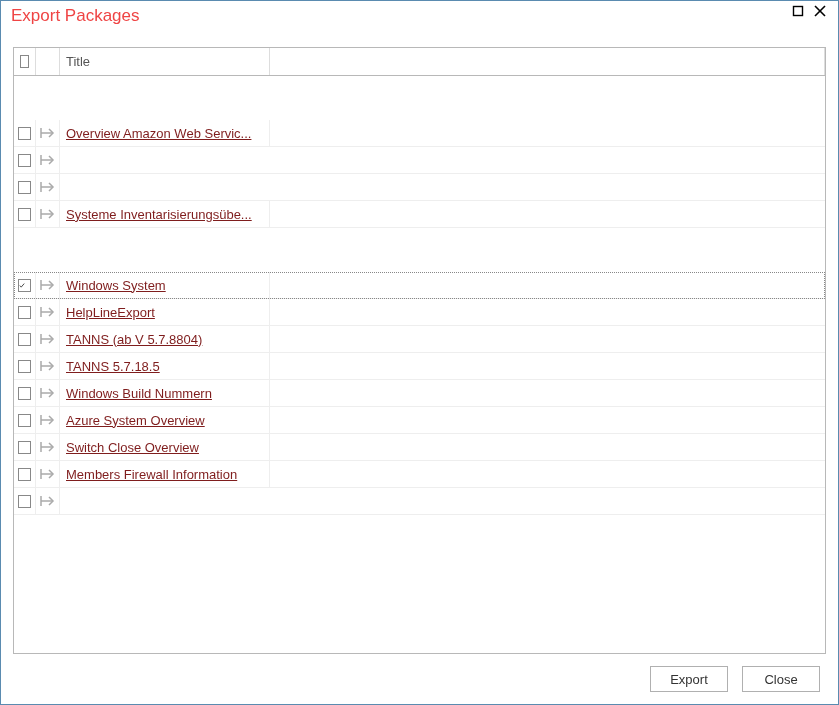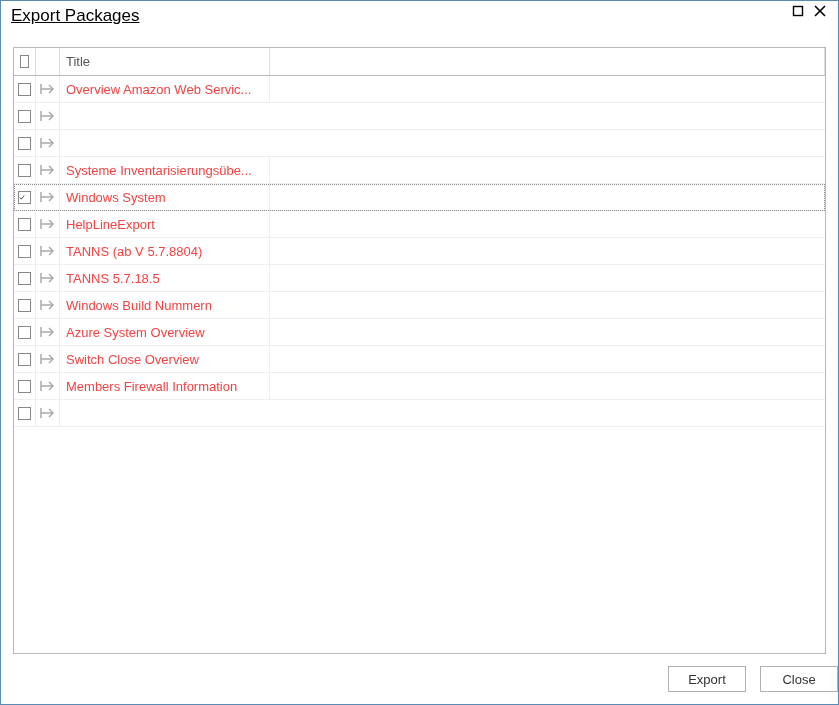--- a/index.html
+++ b/index.html
@@ -28,10 +28,9 @@
   }
   .titlebar-title {
     font-size: 17px;
-    color: #000000;
+    color: #ef4444;
     font-weight: 400;
     flex: 0 0 auto;
-    text-decoration: underline;
   }
   .titlebar-spacer { flex: 1; }
   .titlebar-btn {

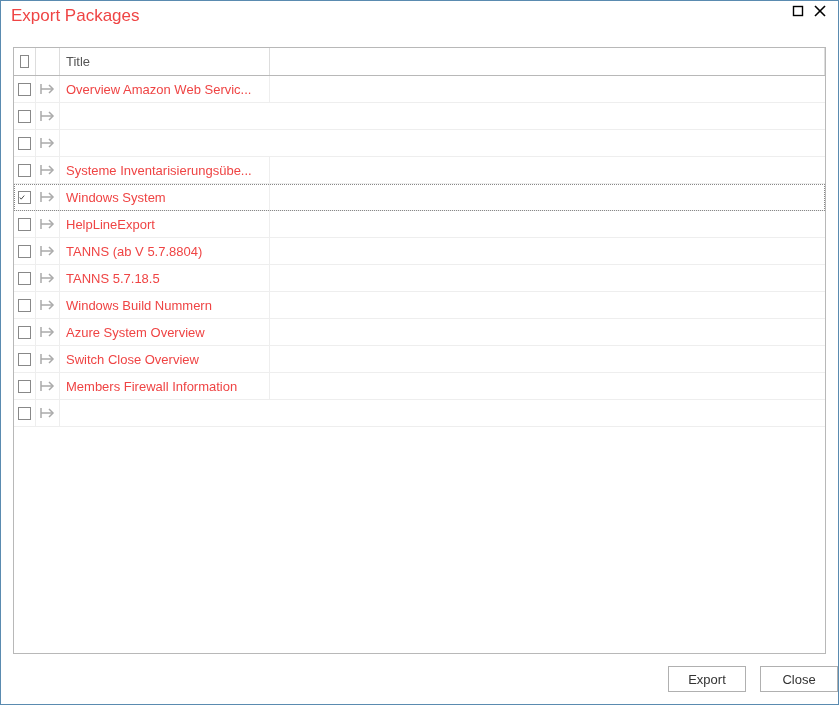--- a/index.html
+++ b/index.html
@@ -58,6 +58,7 @@
     flex-direction: column;
     overflow: hidden;
     background: #fff;
+    gap: 44px;
   }
   .grid-header {
     display: flex;

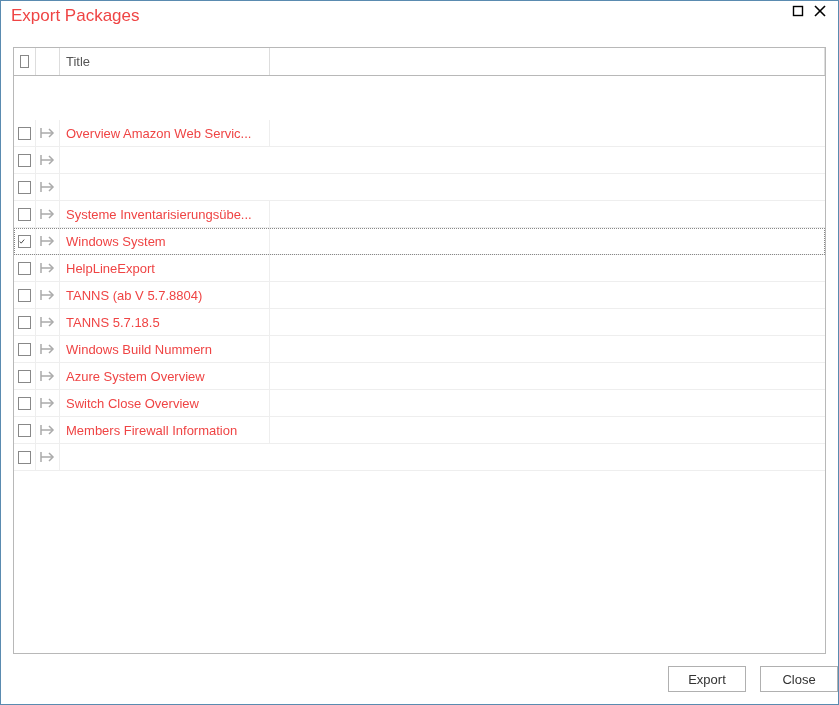--- a/index.html
+++ b/index.html
@@ -96,7 +96,8 @@
     overflow: hidden;
     white-space: nowrap;
     text-overflow: ellipsis;
-    color: #ef4444;
+    color: #7f1d1d;
+    text-decoration: underline;
   }
   .col-check { width: 22px; padding:0; justify-content:center; }
   .col-icon  { width: 24px; padding:0 2px; justify-content:center; }

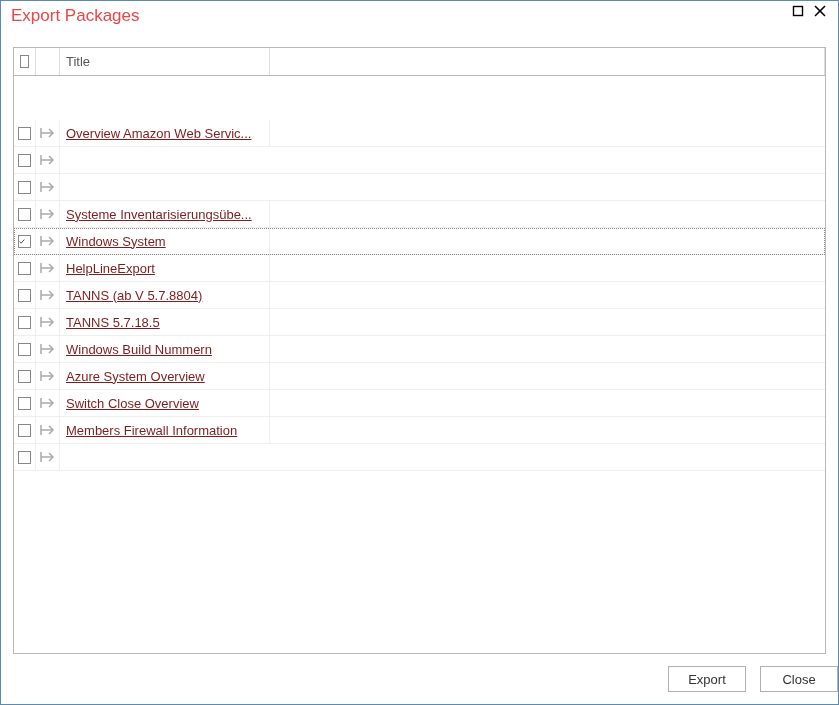--- a/index.html
+++ b/index.html
@@ -87,6 +87,7 @@
   .row.selected {
     outline: 1px dotted #888;
     outline-offset: -1px;
+    margin-top: 44px;
   }
   .cell {
     border-right: 1px solid #eee;

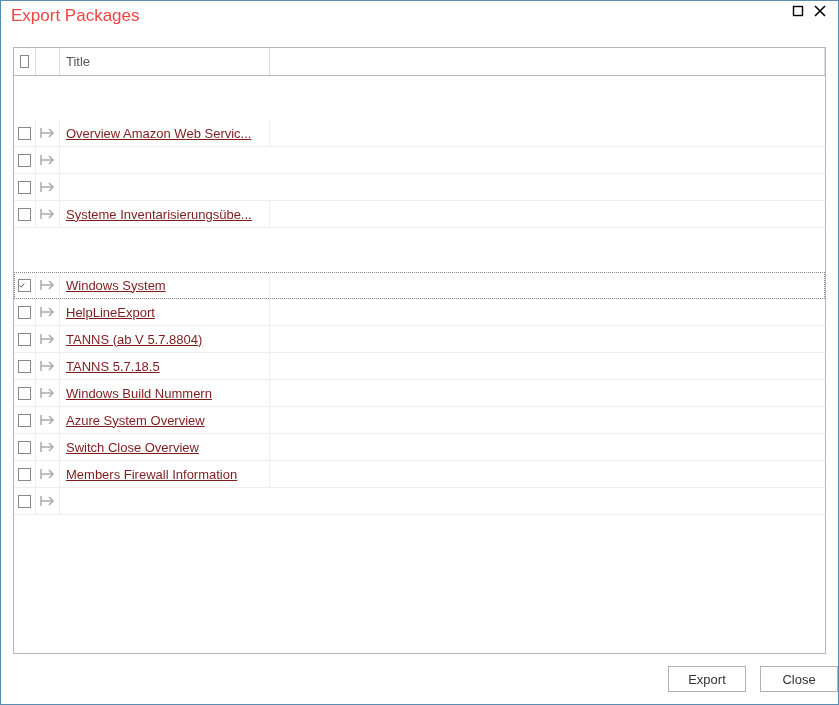--- a/index.html
+++ b/index.html
@@ -130,7 +130,7 @@
     display: flex;
     align-items: center;
     justify-content: flex-end;
-    padding: 0 0;
+    padding: 0 18px;
     gap: 14px;
   }
   .btn {

